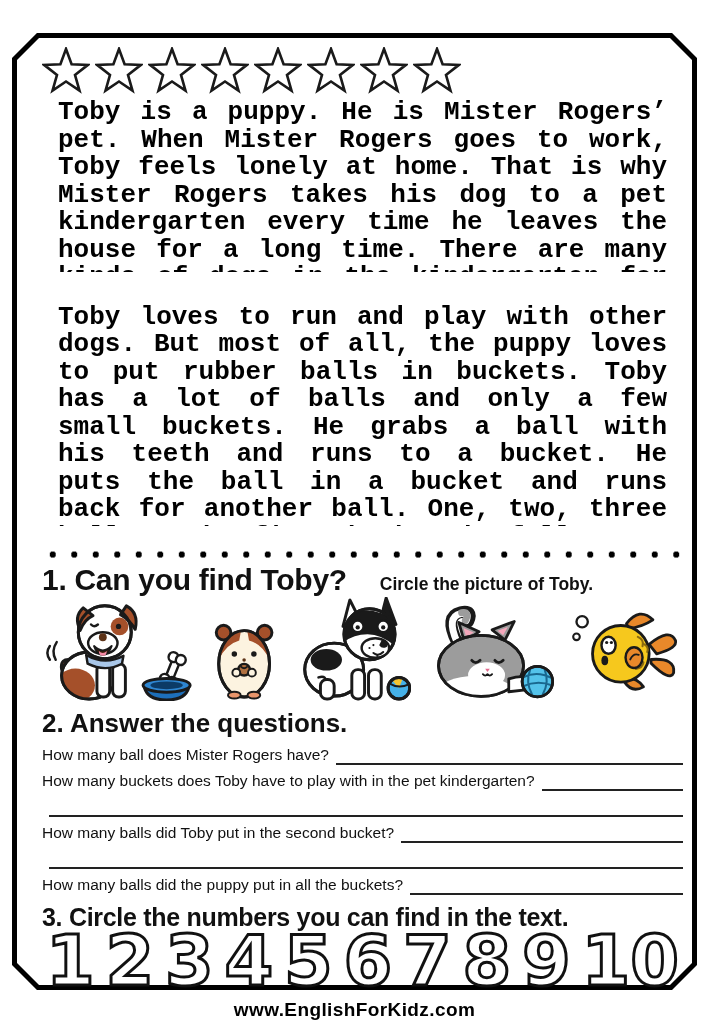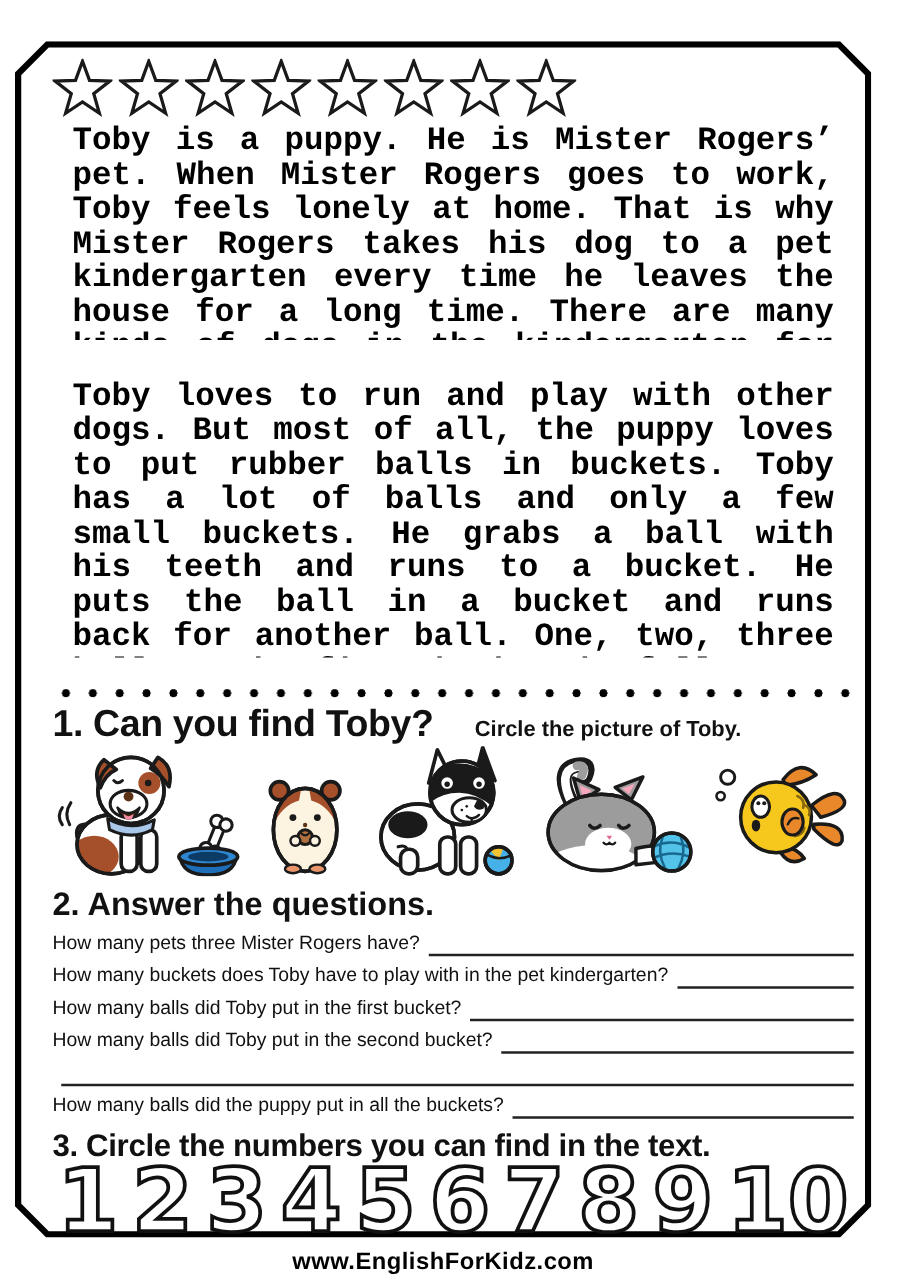--- a/index.html
+++ b/index.html
@@ -266,7 +266,7 @@
     <div class="task2-title">2. Answer the questions.</div>
     <div class="questions">
   <div class="q-row">
-    <span class="q-label">How many pets three Mister Rogers have?</span>
+    <span class="q-label">How many ball does Mister Rogers have?</span>
     <span class="q-blank"></span>
   </div>
 

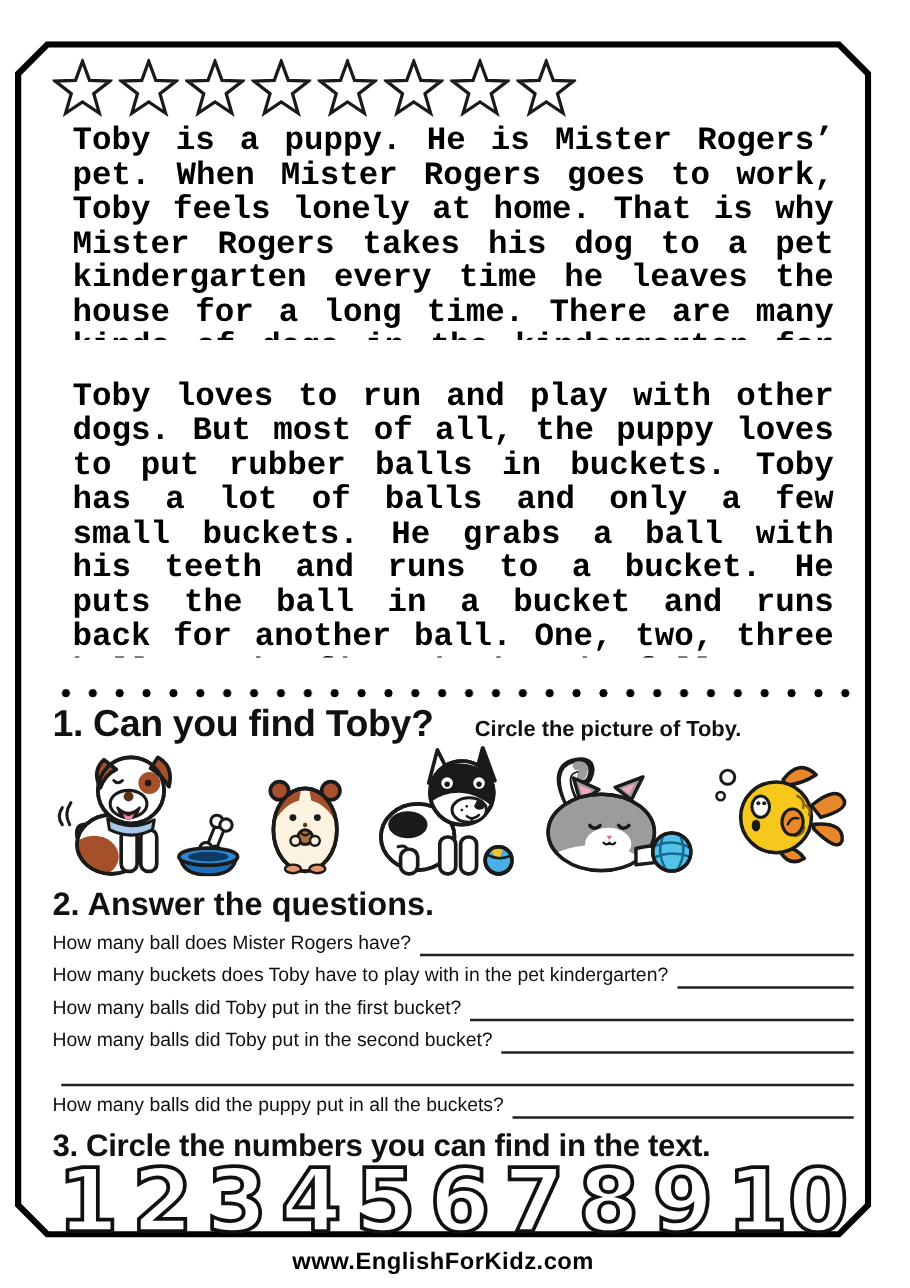--- a/index.html
+++ b/index.html
@@ -276,7 +276,6 @@
   </div>
 
   <div class="q-row">
-    <span class="q-label">How many balls did Toby put in the first bucket?</span>
     <span class="q-blank"></span>
   </div>
 

